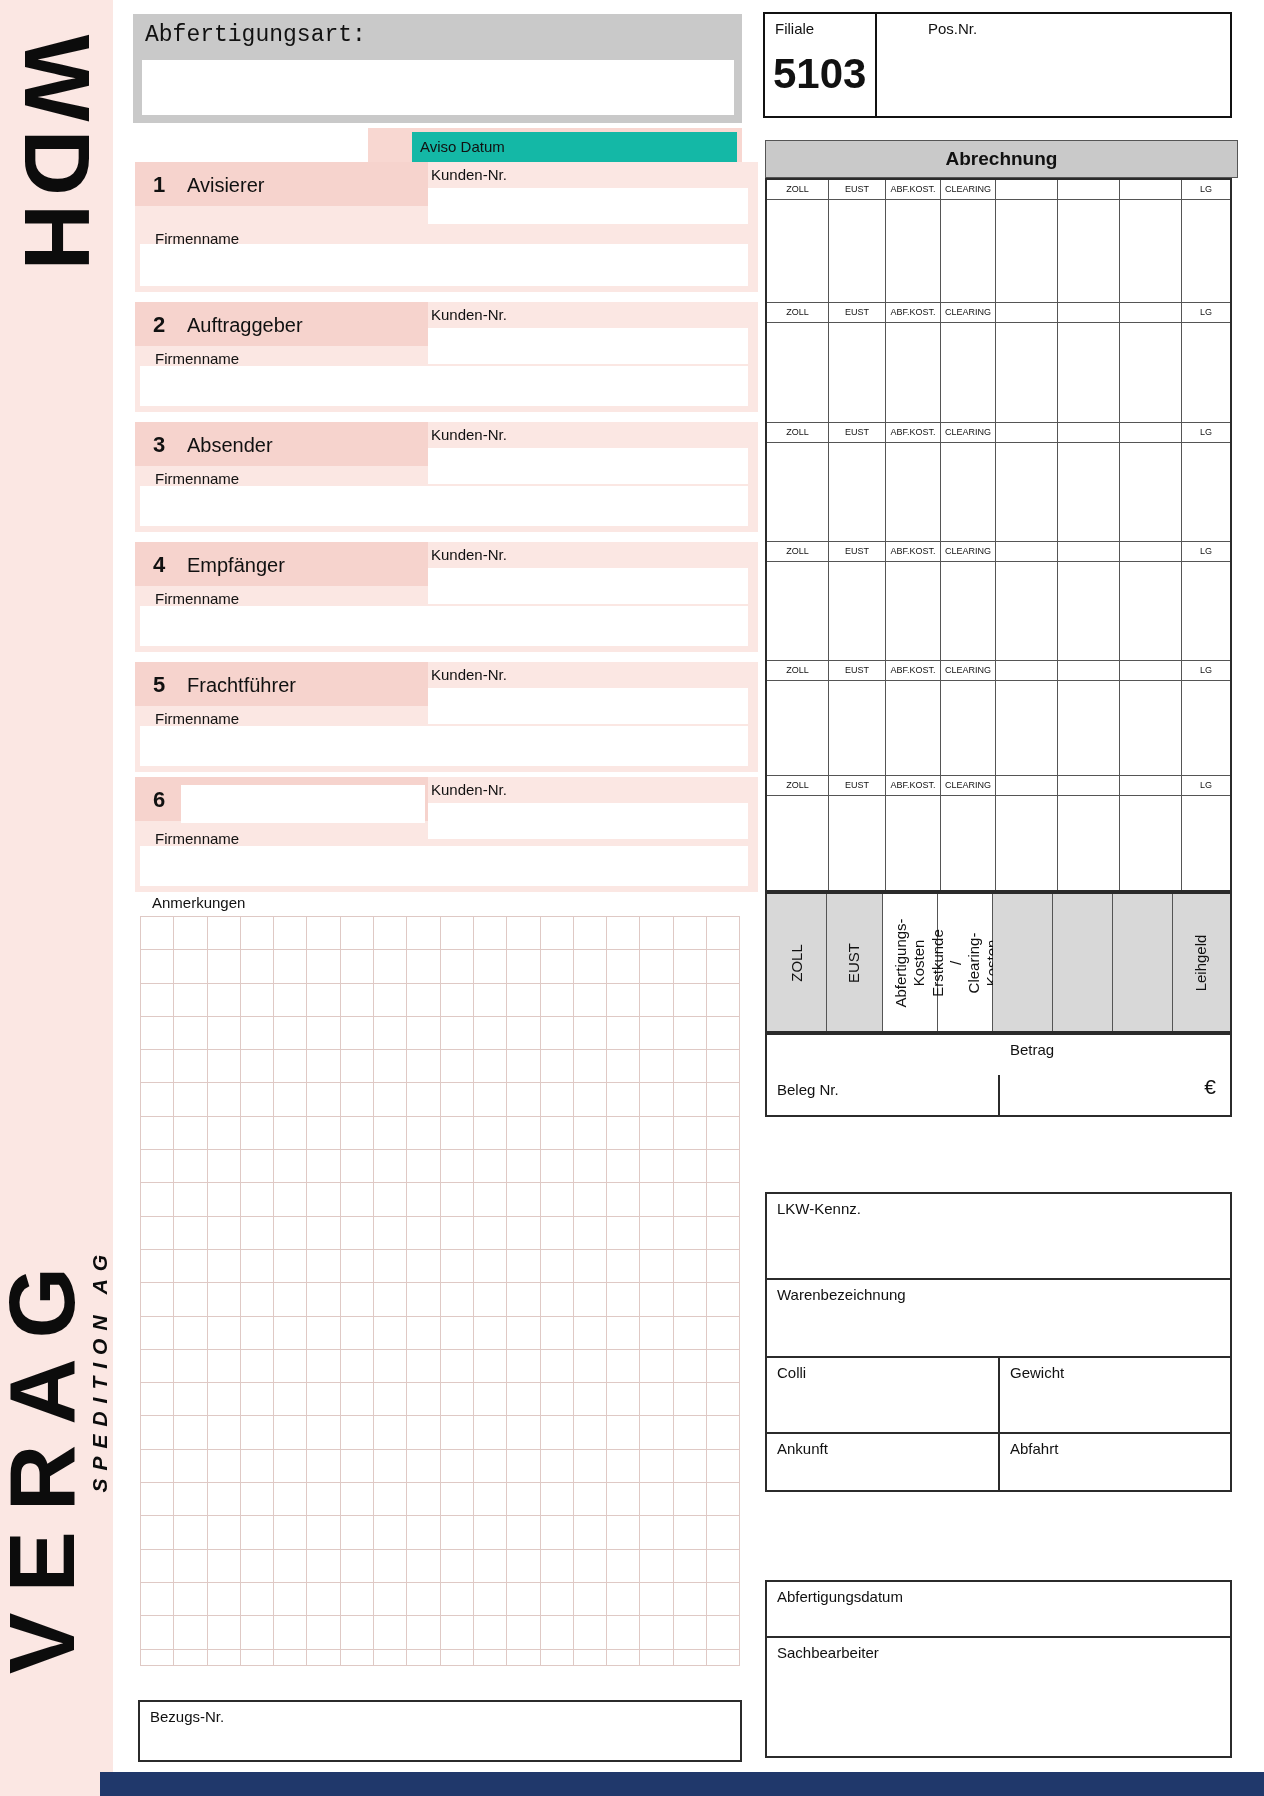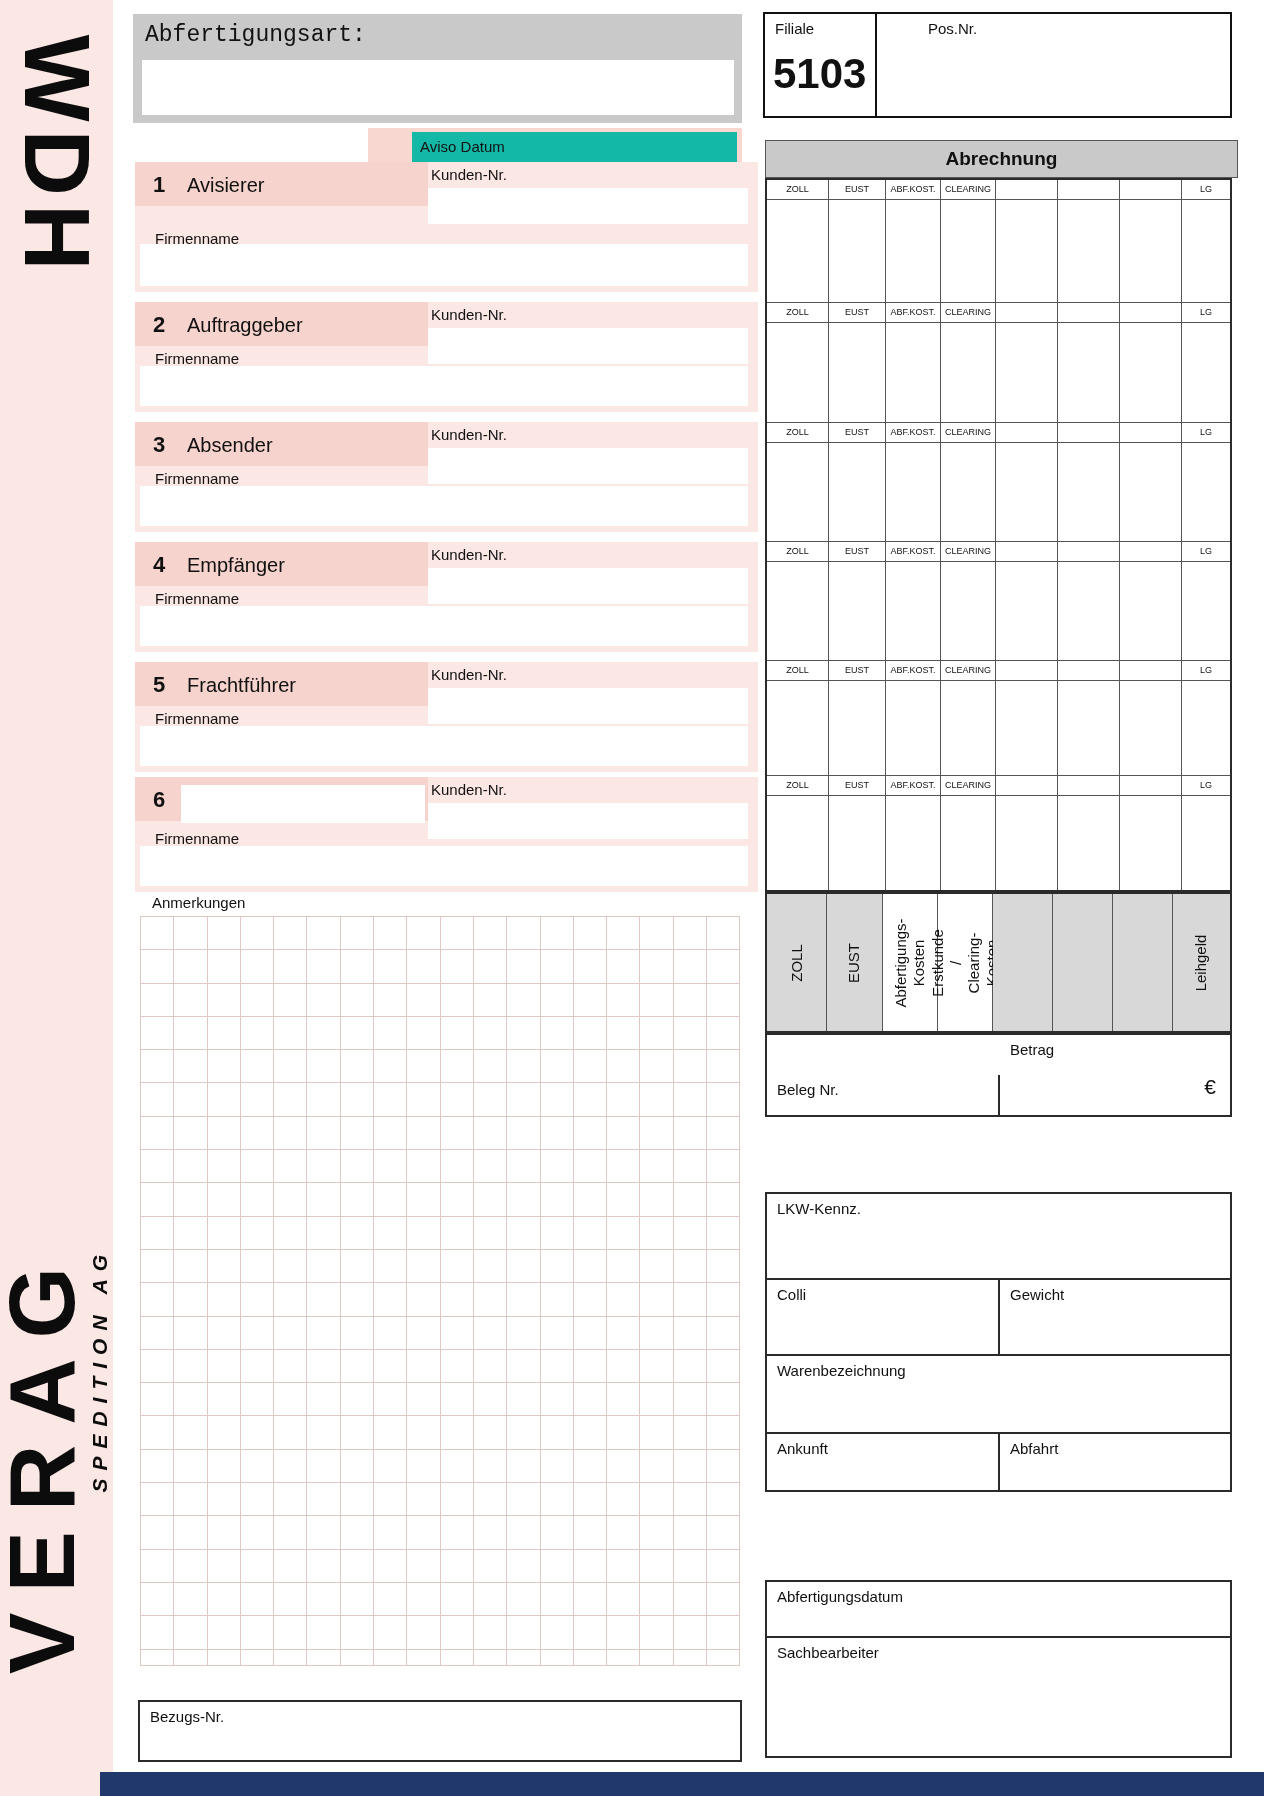--- a/index.html
+++ b/index.html
@@ -405,6 +405,9 @@
     <div class="lkw-row r1">
       <span class="small-label">LKW-Kennz.</span>
     </div>
+    <div class="lkw-row r2">
+      <span class="small-label">Warenbezeichnung</span>
+    </div>
     <div class="lkw-row r3 split">
       <div class="cell-l">
         <span class="small-label">Colli</span>
@@ -413,9 +416,6 @@
         <span class="small-label">Gewicht</span>
       </div>
     </div>
-    <div class="lkw-row r2">
-      <span class="small-label">Warenbezeichnung</span>
-    </div>
     <div class="lkw-row split">
       <div class="cell-l">
         <span class="small-label">Ankunft</span>

